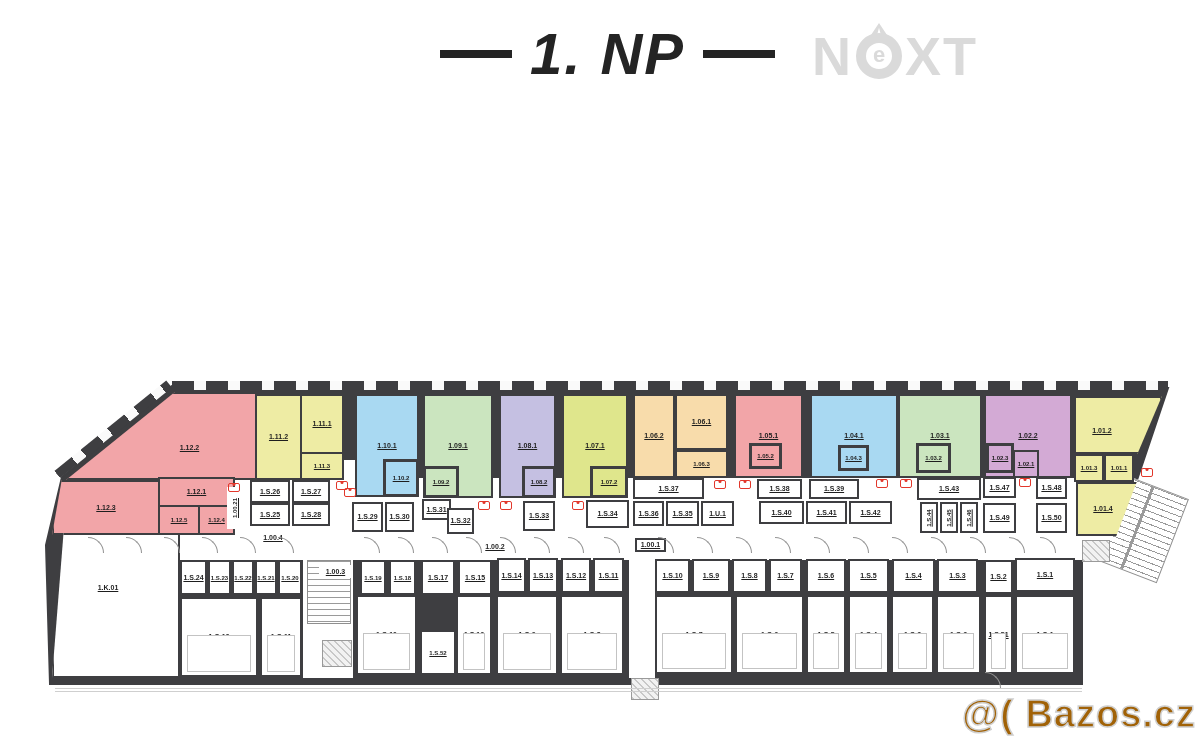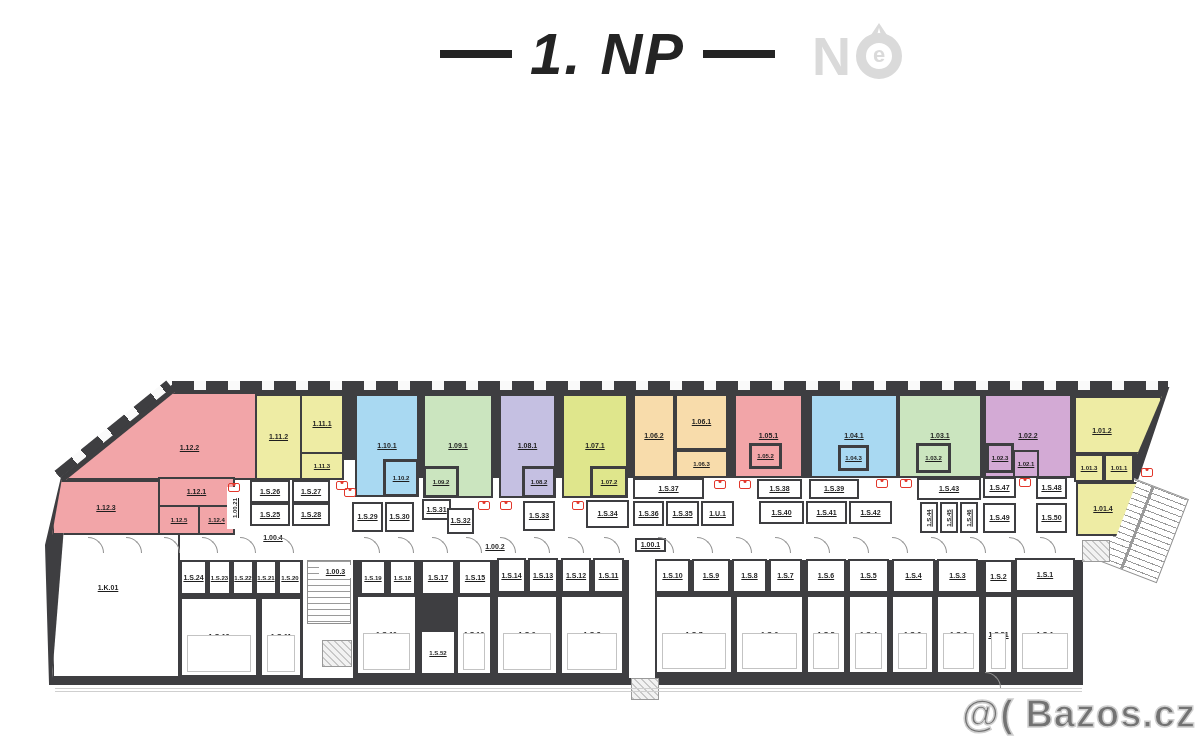--- a/index.html
+++ b/index.html
@@ -73,6 +73,7 @@
       <span class="next-caret"></span>
       <span class="next-e">e</span>
     </span>
+    <span class="next-part">XT</span>
   </div>
 
   <svg id="plan-svg" width="1200" height="738">

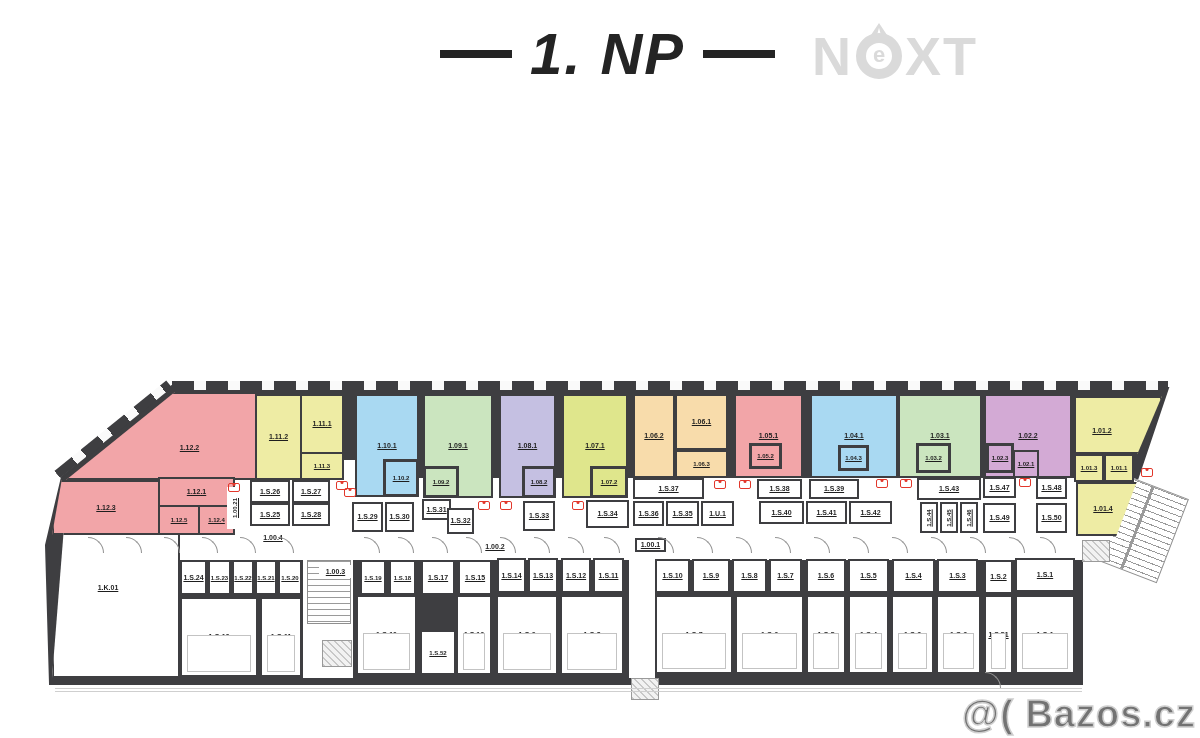--- a/index.html
+++ b/index.html
@@ -21,7 +21,7 @@
 
   
   .watermark{position:absolute;right:4px;bottom:2px;font-size:38px;font-weight:700;
-             color:#737373;-webkit-text-stroke:1.5px #cfcfcf;letter-spacing:1px;margin-top:44px;}
+             color:#a16207;-webkit-text-stroke:1.5px #cfcfcf;letter-spacing:1px;margin-top:44px;}
 
   
   #plan-svg{position:absolute;left:0;top:0;}

